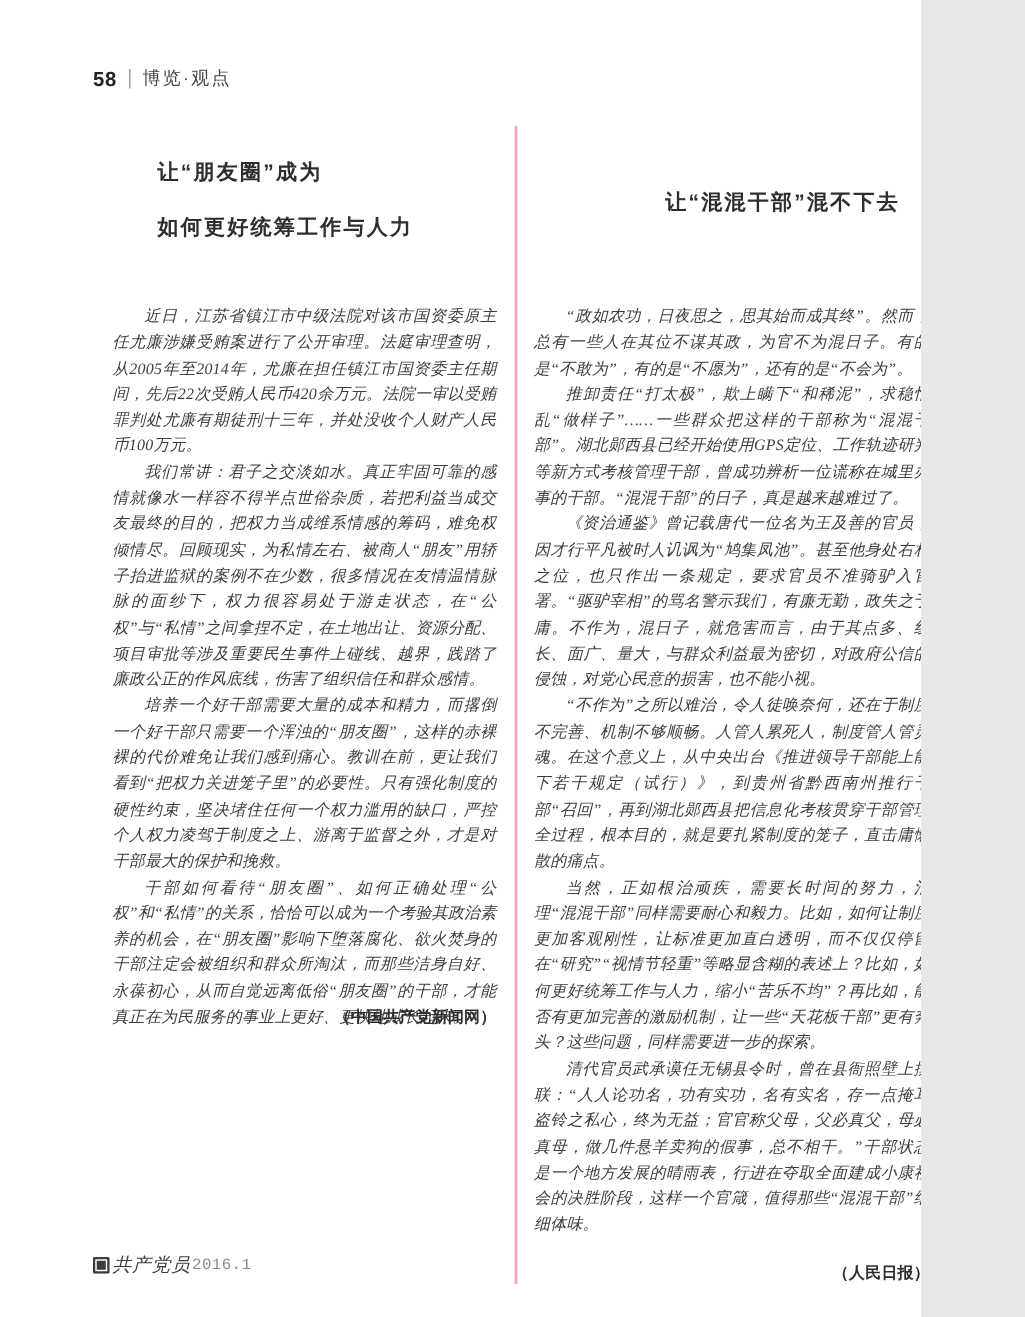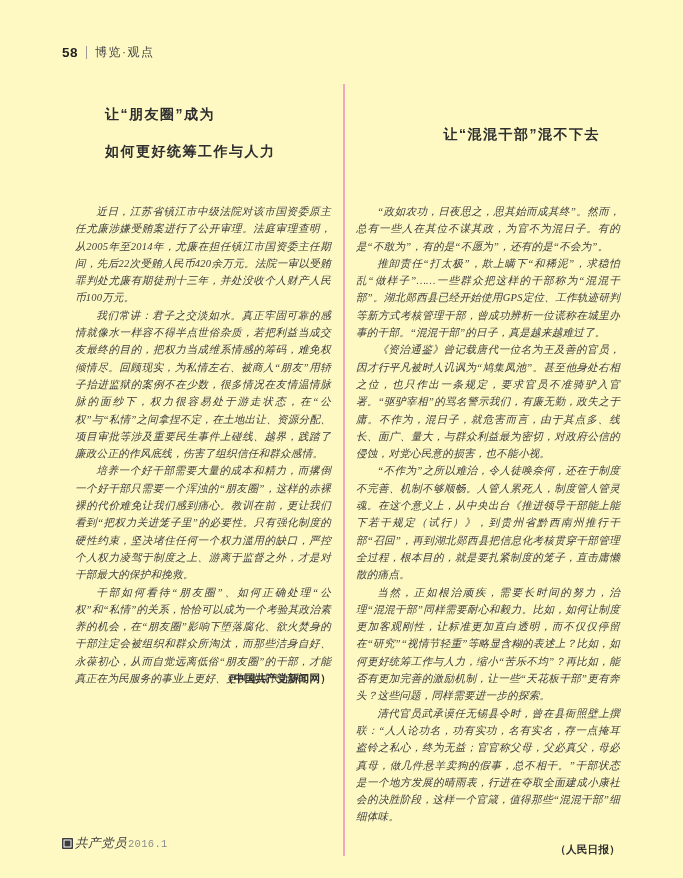--- a/index.html
+++ b/index.html
@@ -4,7 +4,7 @@
 <style>
   html,body{margin:0;padding:0;background:#e8e8e8;}
   .page{
-    position:relative;width:683px;height:878px;background:#fef9c3;
+    position:relative;width:614px;height:878px;background:#ffffff;
     overflow:hidden;font-family:"Liberation Serif",serif;
   }
   

